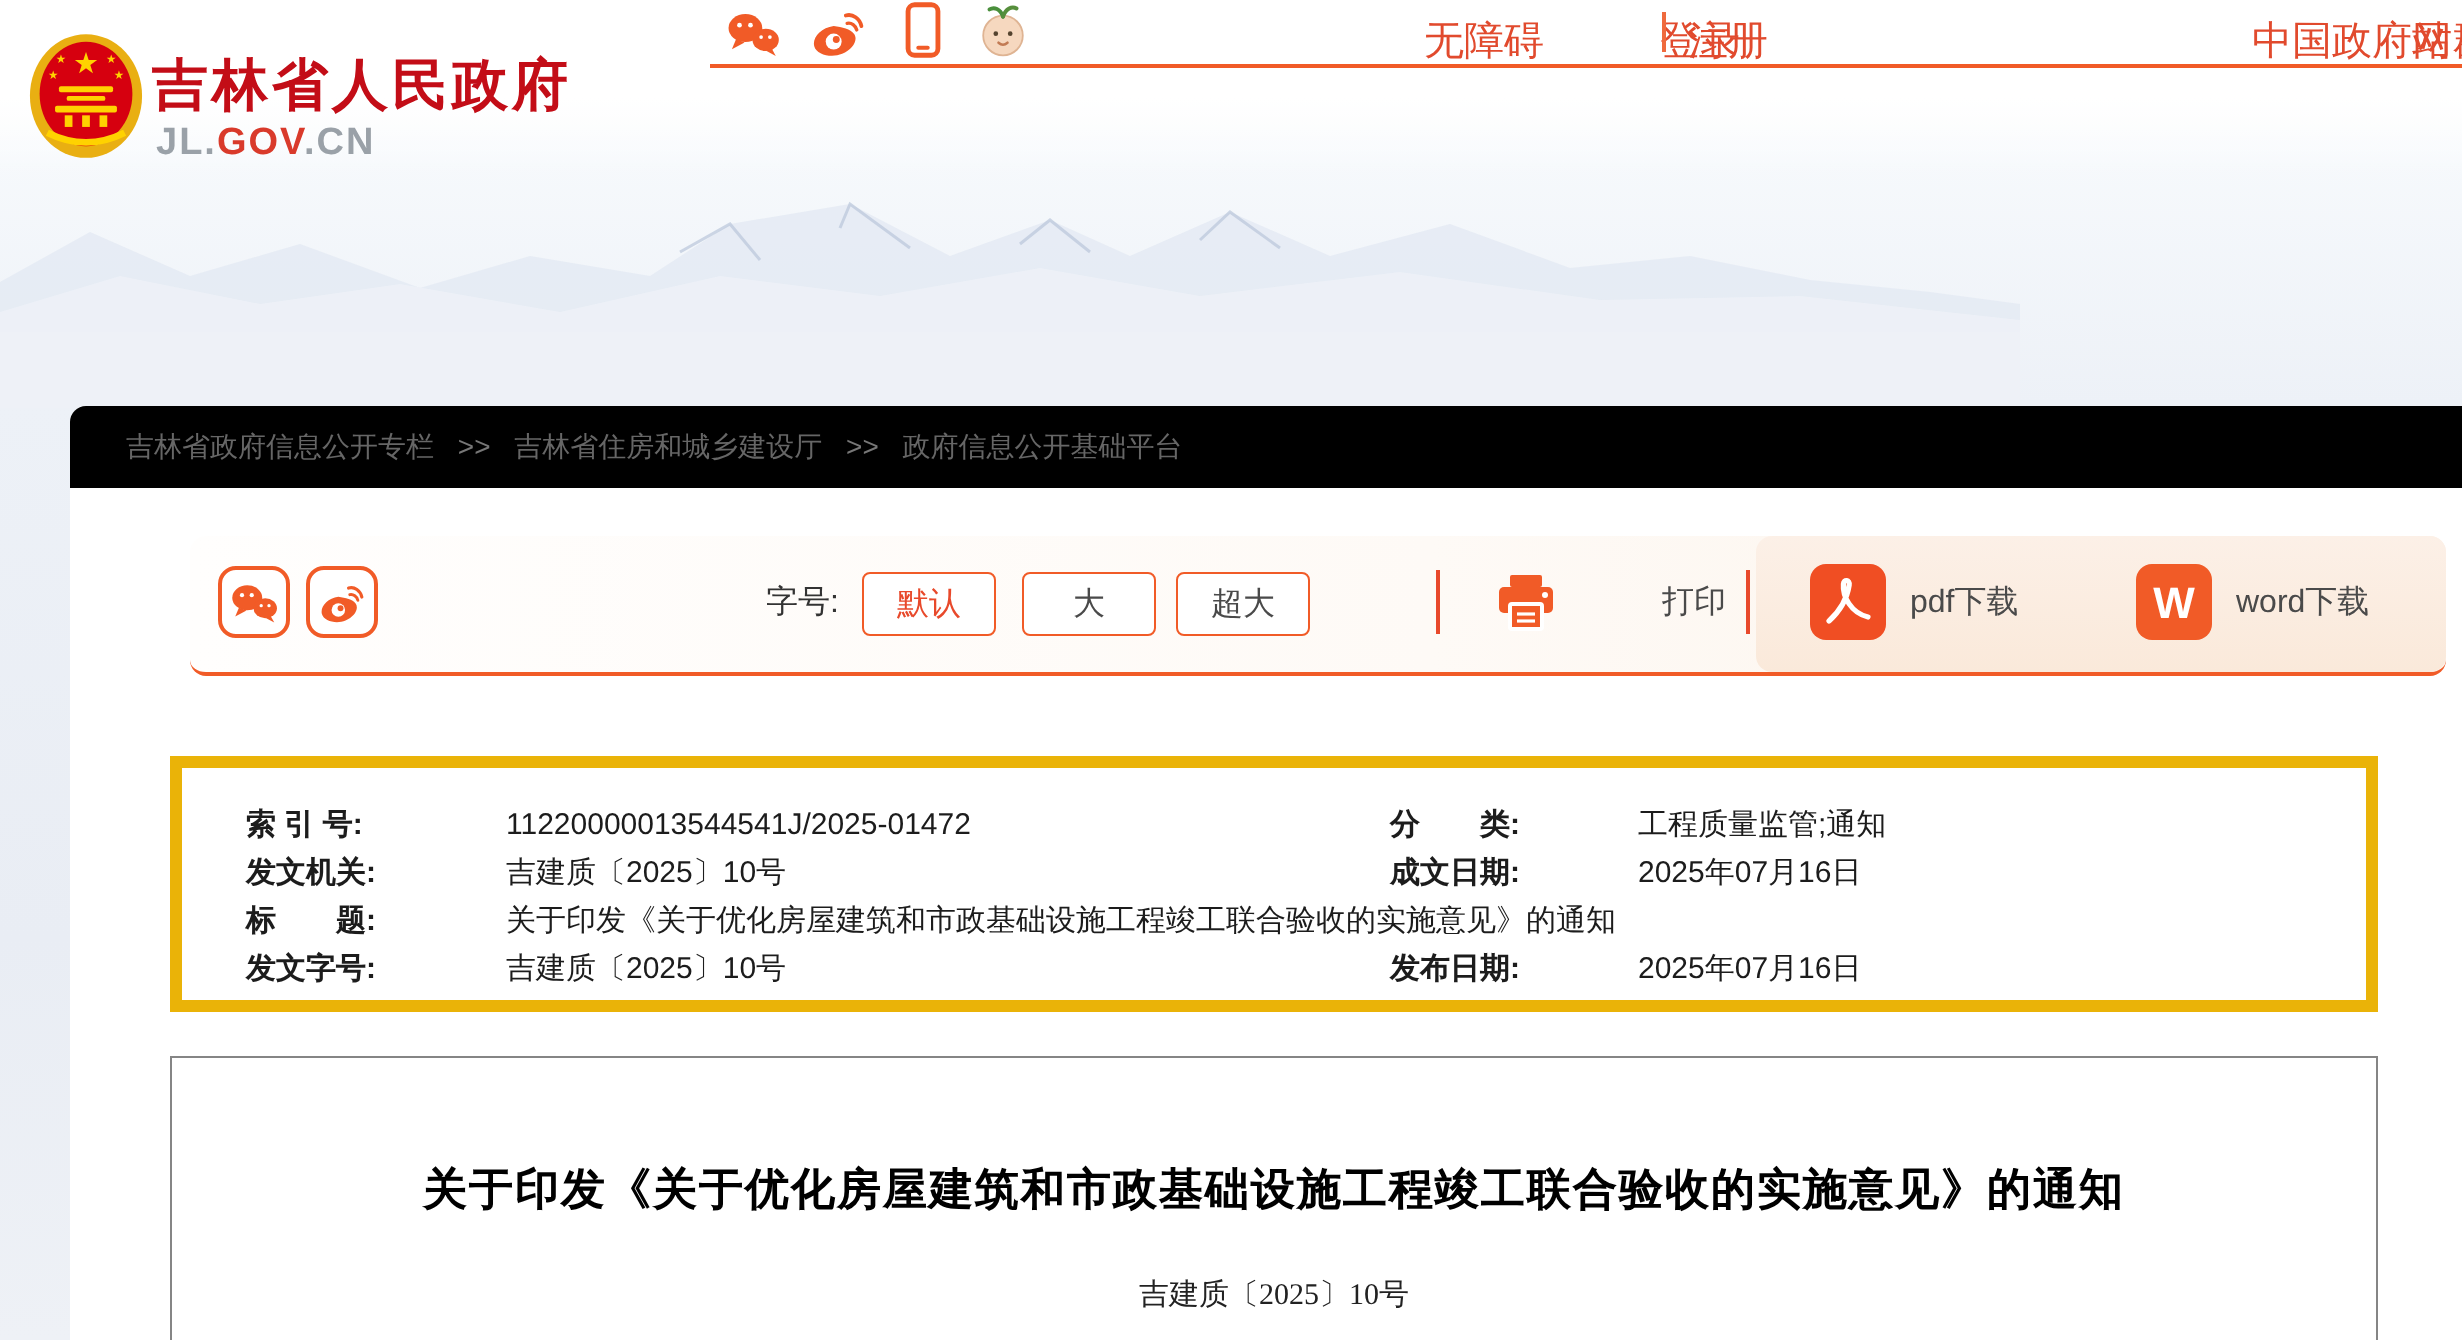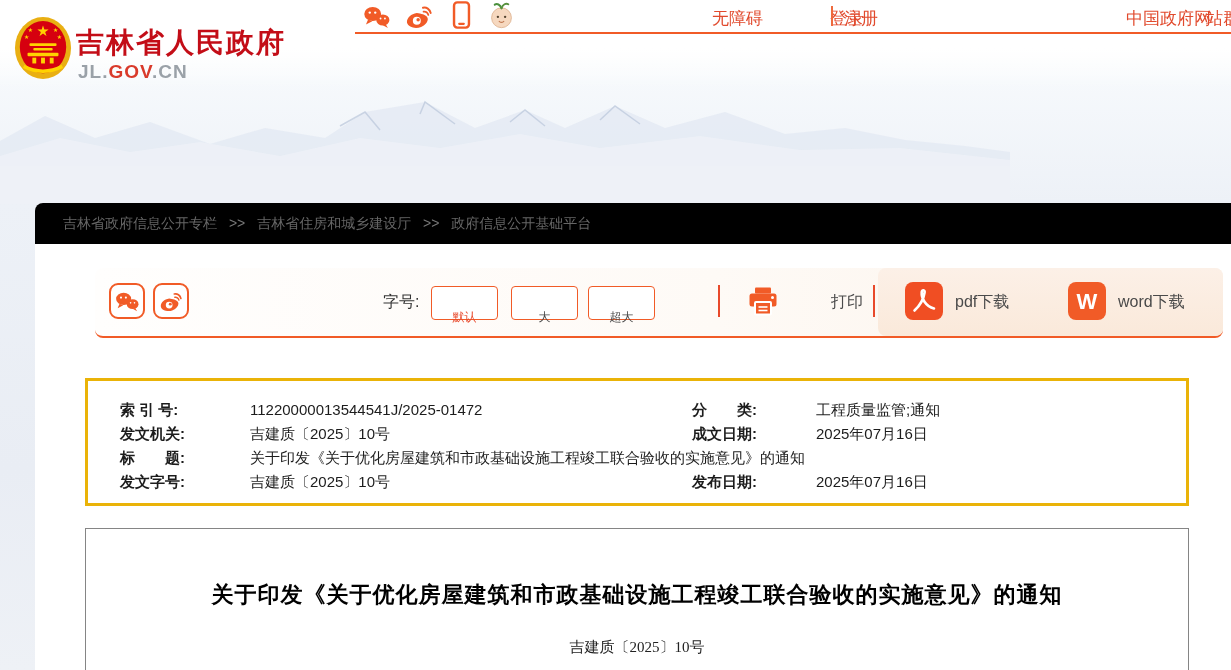--- a/index.html
+++ b/index.html
@@ -22,7 +22,7 @@
   .ti-phone{left:452px;top:1px;width:19px;height:28px;}
   .ti-mascot{left:488px;top:2px;width:27px;height:27px;}
   .header-rule{position:absolute;left:355px;right:0;top:32px;height:2px;background:#f15b27;}
-  .hlnk{position:absolute;top:7px;font-size:17px;color:#e14a2d;text-decoration:none;cursor:pointer;white-space:nowrap;}
+  .hlnk{position:absolute;top:7px;font-size:20px;color:#e14a2d;text-decoration:none;cursor:pointer;white-space:nowrap;}
   .l-access{left:712px;} .l-login{left:830px;} .l-reg{left:844px;}
   .login-div{position:absolute;left:831px;top:6px;width:2px;height:20px;background:#ef6a3d;}
   .l-gov{left:1126px;} .l-group{left:1206px;}

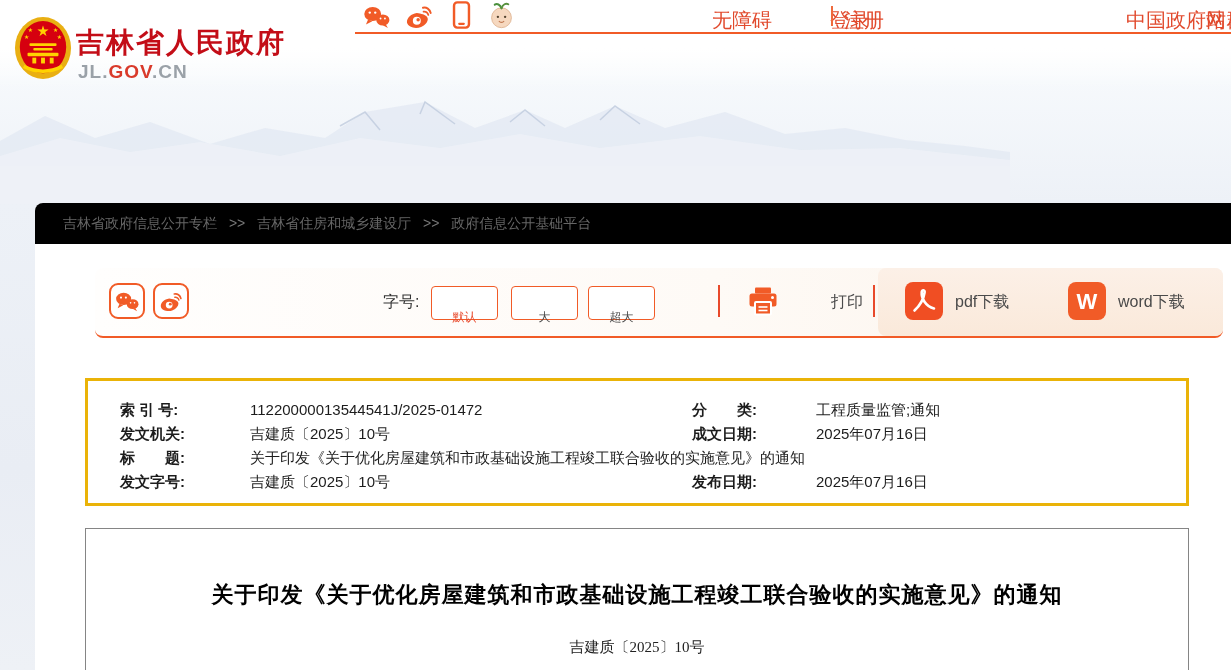--- a/index.html
+++ b/index.html
@@ -42,7 +42,7 @@
   .share-btn{position:absolute;top:15px;width:36px;height:36px;box-sizing:border-box;border:2px solid #f15b27;border-radius:9px;background:#fff;cursor:pointer;display:flex;align-items:center;justify-content:center;}
   .sb-wechat{left:14px;} .sb-weibo{left:58px;}
   .fs-label{position:absolute;left:288px;top:0;line-height:68px;font-size:16px;color:#333;}
-  .fs-btn{position:absolute;top:18px;width:67px;height:32px;box-sizing:border-box;border:1px solid #f15b27;border-radius:4px;background:#fff;font-size:12px;color:#4a4a4a;cursor:pointer;text-align:center;line-height:30px;font-family:Liberation Mono, monospace;padding:16px;}
+  .fs-btn{position:absolute;top:18px;width:67px;height:32px;box-sizing:border-box;border:1px solid #f15b27;border-radius:4px;background:#fff;font-size:16px;color:#4a4a4a;cursor:pointer;text-align:center;line-height:30px;font-family:Liberation Sans, sans-serif;padding:1px;}
   .fs-default{left:336px;color:#e8492b;} .fs-large{left:416px;} .fs-xlarge{left:493px;text-align:center;}
   .tdiv{position:absolute;top:17px;width:2px;height:32px;background:#e8492b;}
   .tdiv1{left:623px;} .tdiv2{left:778px;}

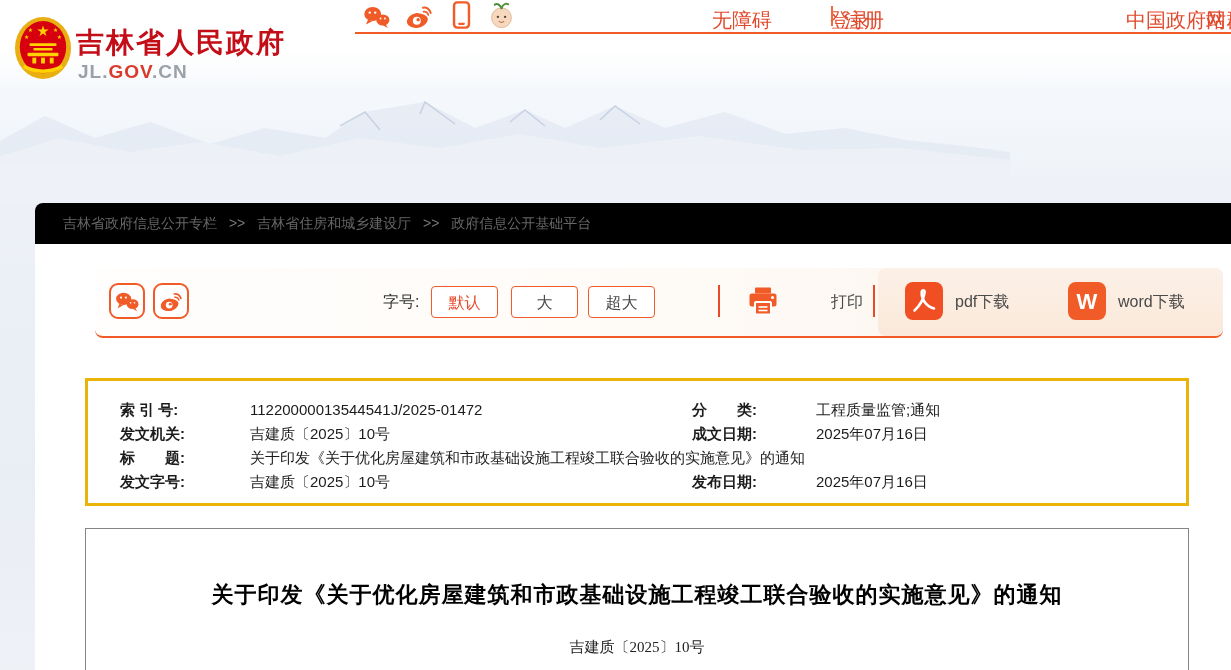--- a/index.html
+++ b/index.html
@@ -53,7 +53,7 @@
   .pdf-badge{left:810px;} .word-badge{left:973px;}
   .pdf-label{left:860px;} .word-label{left:1023px;}
   
-  .meta-box{position:absolute;left:50px;top:175px;width:1104px;height:128px;box-sizing:border-box;border:3px solid #eab308;background:#fff;padding-top:17px;}
+  .meta-box{position:absolute;left:50px;top:175px;width:1104px;height:128px;box-sizing:border-box;border:6px solid #eab308;background:#fff;padding-top:17px;}
   .mrow{display:flex;height:24px;line-height:24px;font-size:15px;color:#1c1c1c;white-space:nowrap;}
   .ml{margin-left:32px;width:130px;font-weight:bold;}
   .mv{width:442px;}

